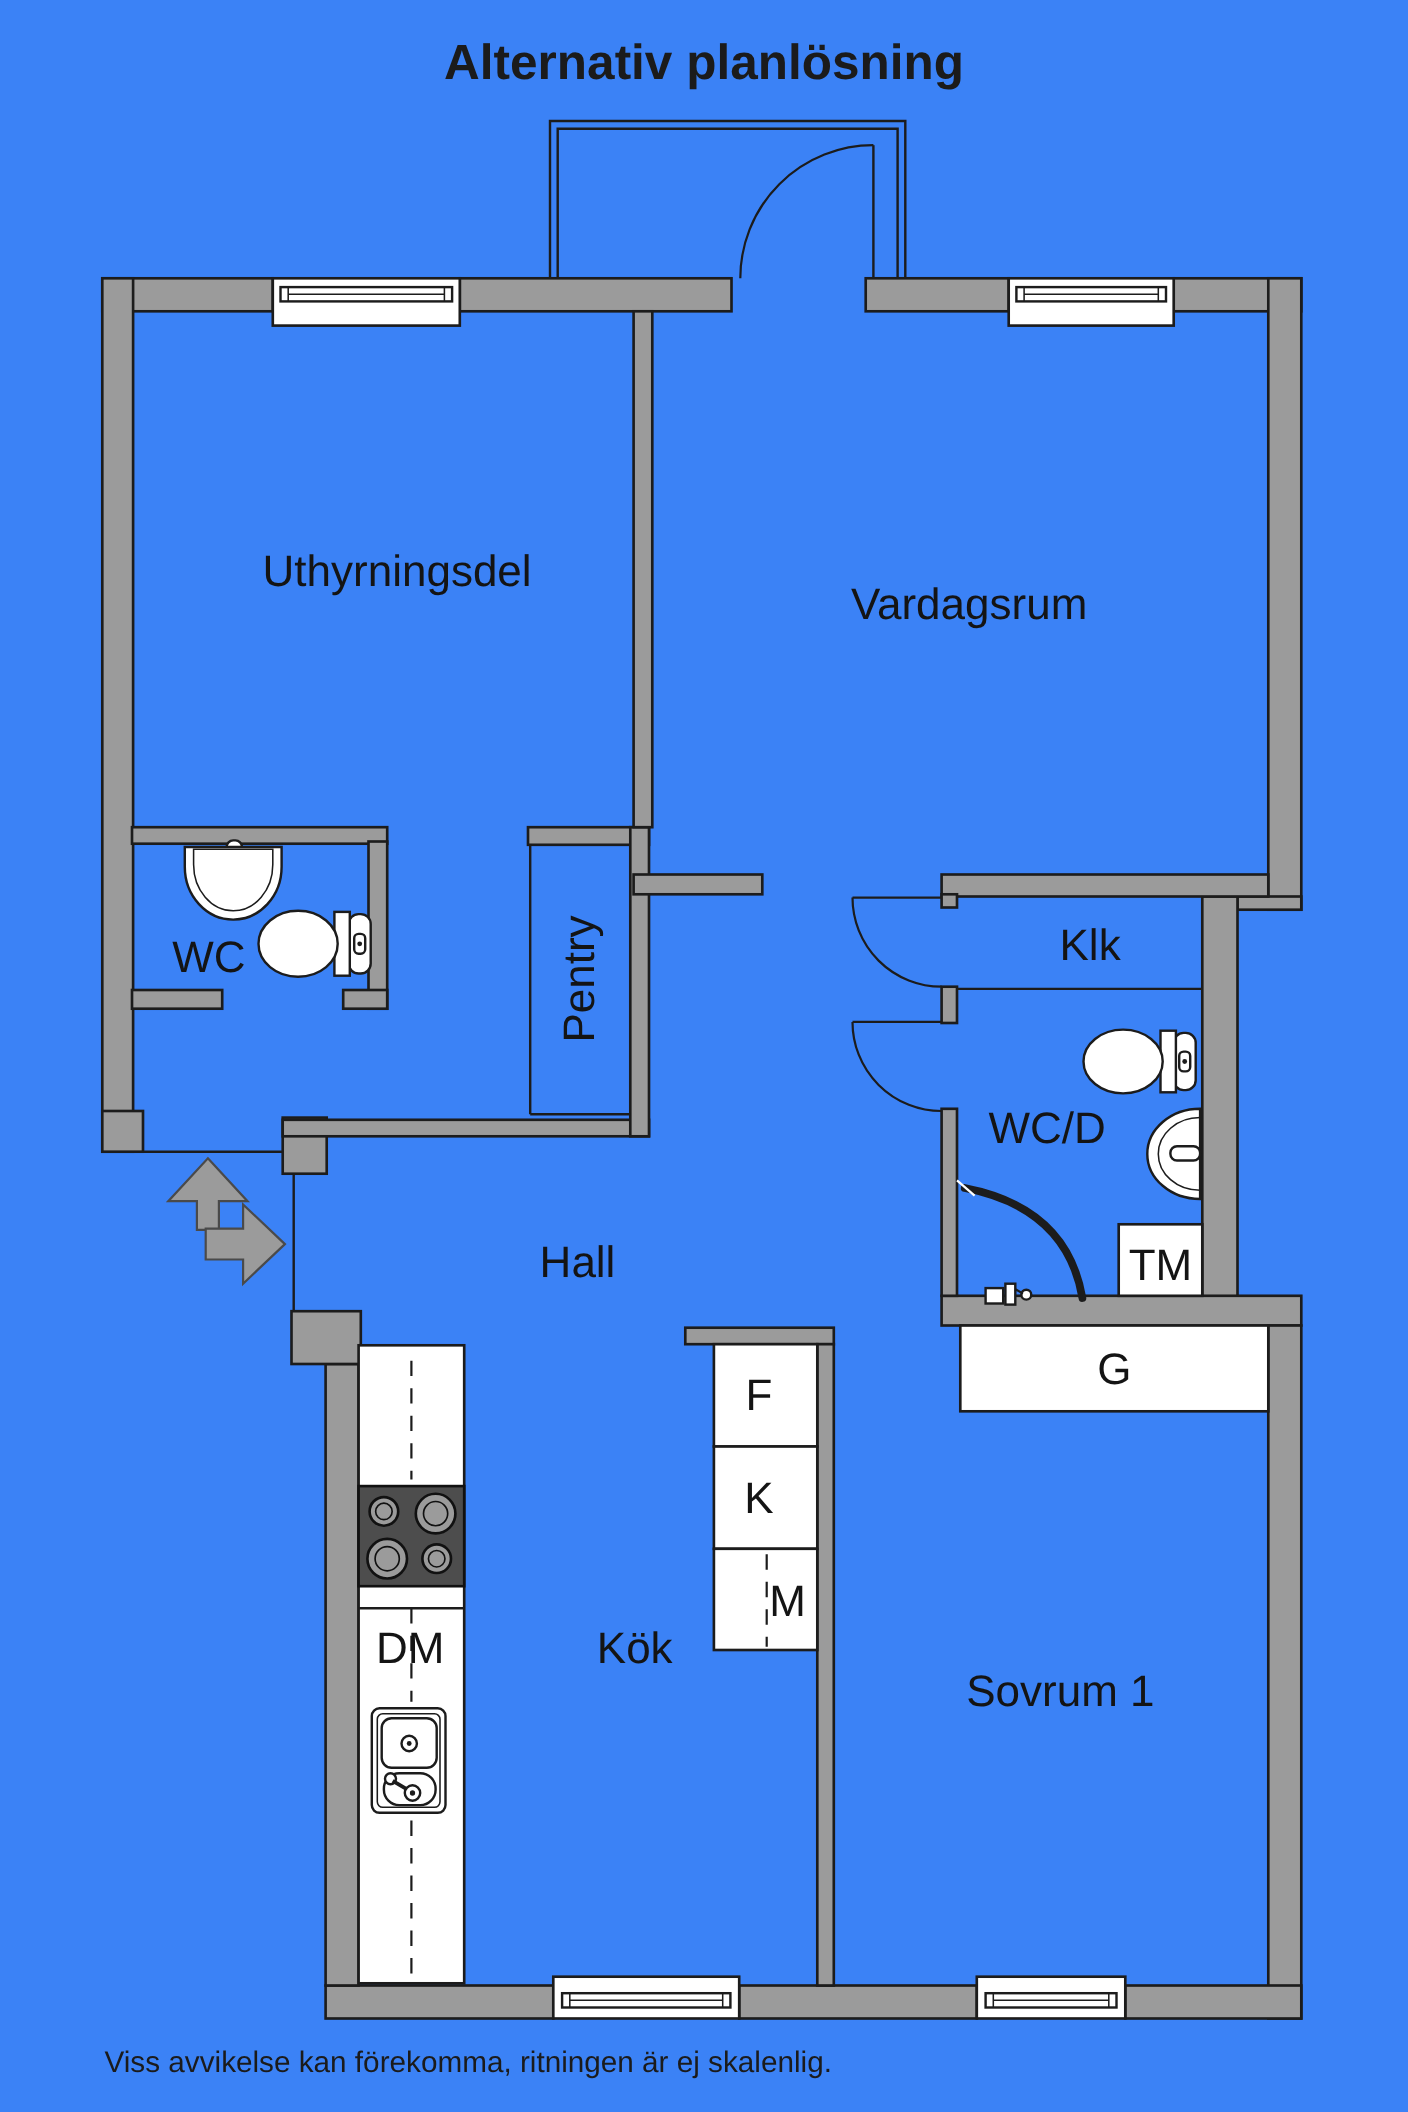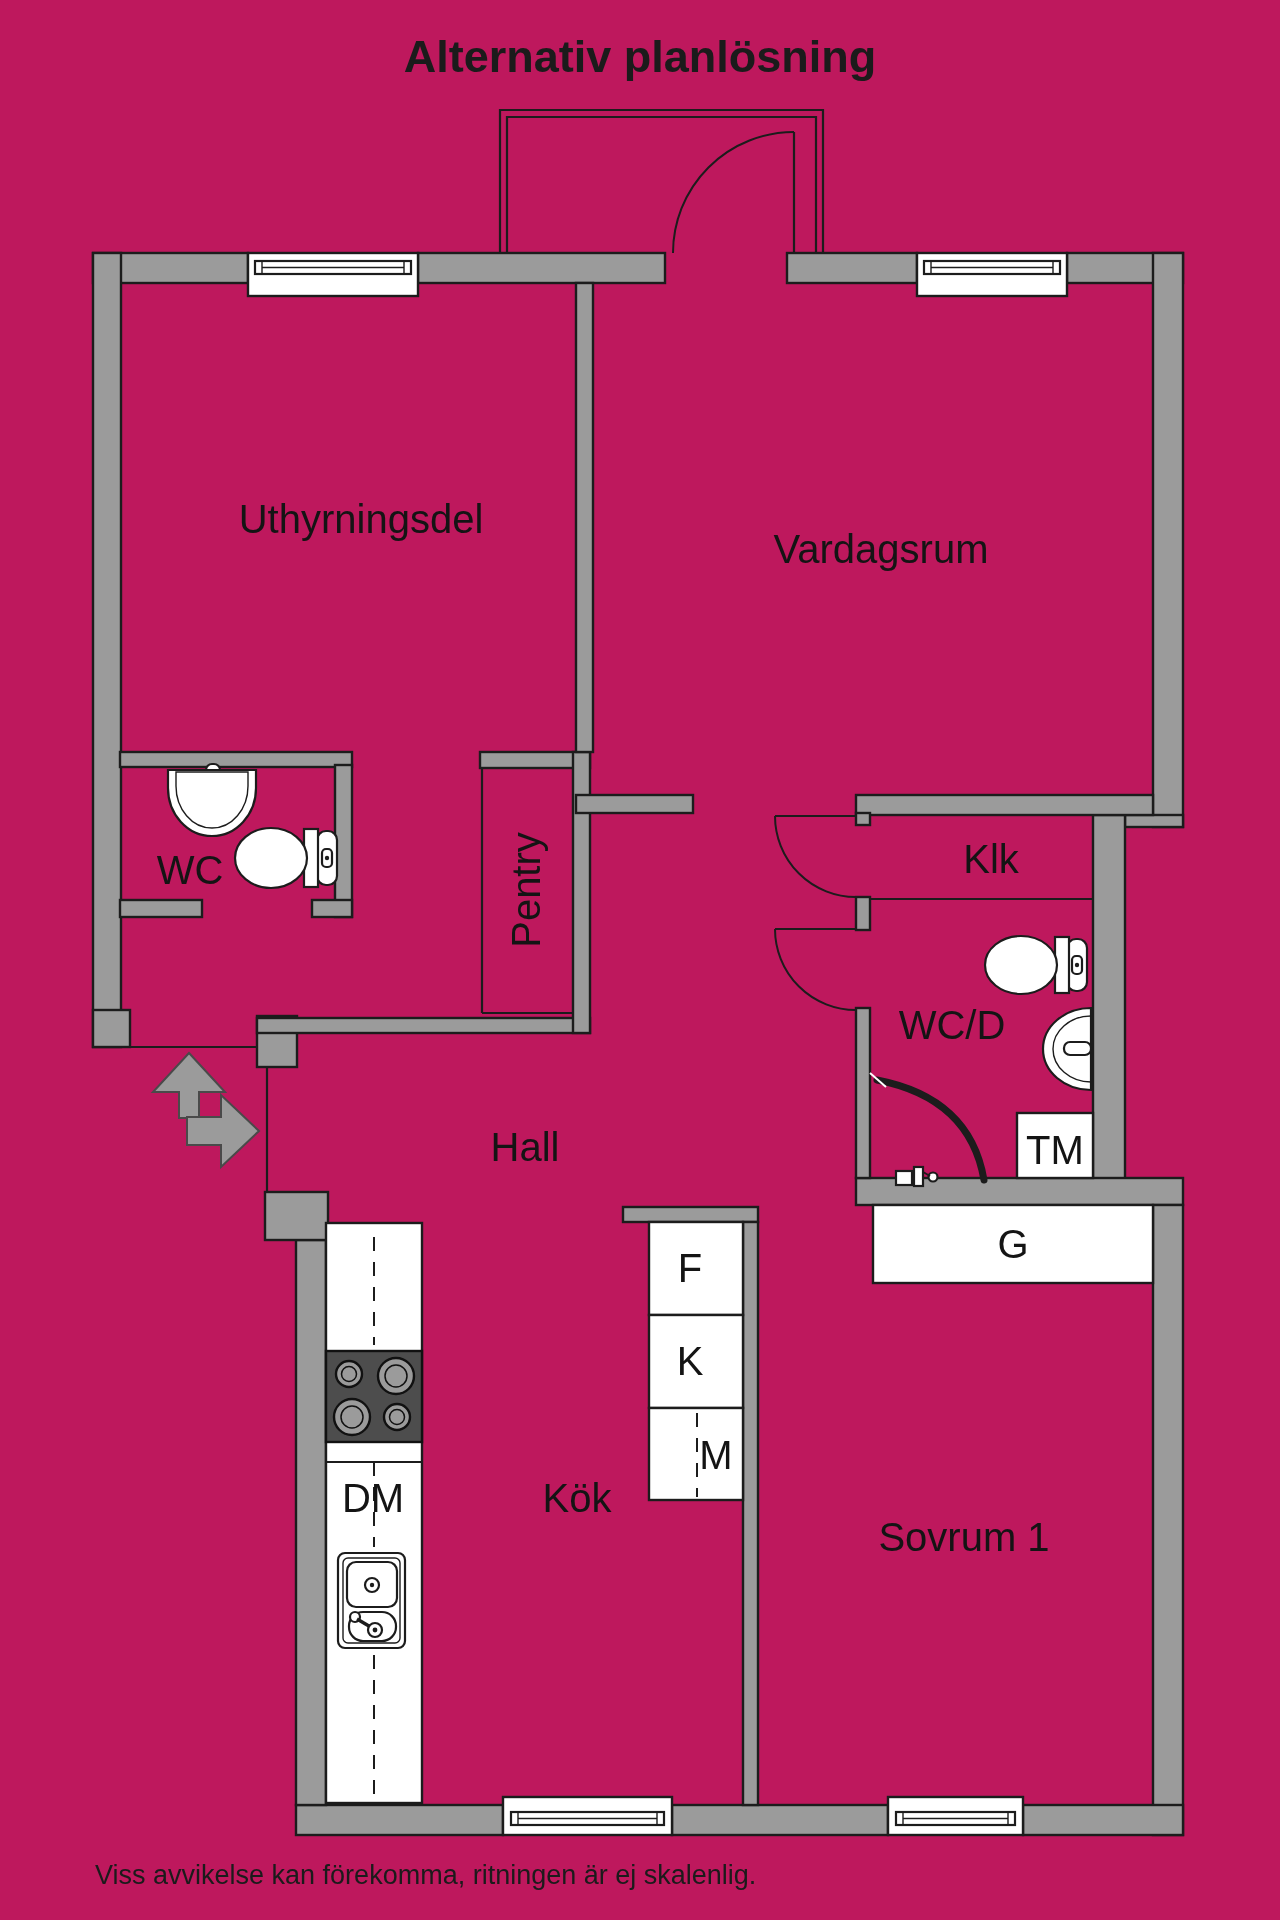--- a/index.html
+++ b/index.html
@@ -3,7 +3,7 @@
 <meta charset="utf-8">
 <style>
   html,body{margin:0;padding:0;background:#ffffff;}
-  .page{position:relative;width:1280px;height:1920px;background:#be185d;overflow:hidden;
+  .page{position:relative;width:1280px;height:1920px;background:#3b82f6;overflow:hidden;
         font-family:"Liberation Sans", sans-serif;}
   svg{position:absolute;left:0;top:0;}
   .wall{fill:#9b9b9b;stroke:#1c1c1c;stroke-width:2.4;}

